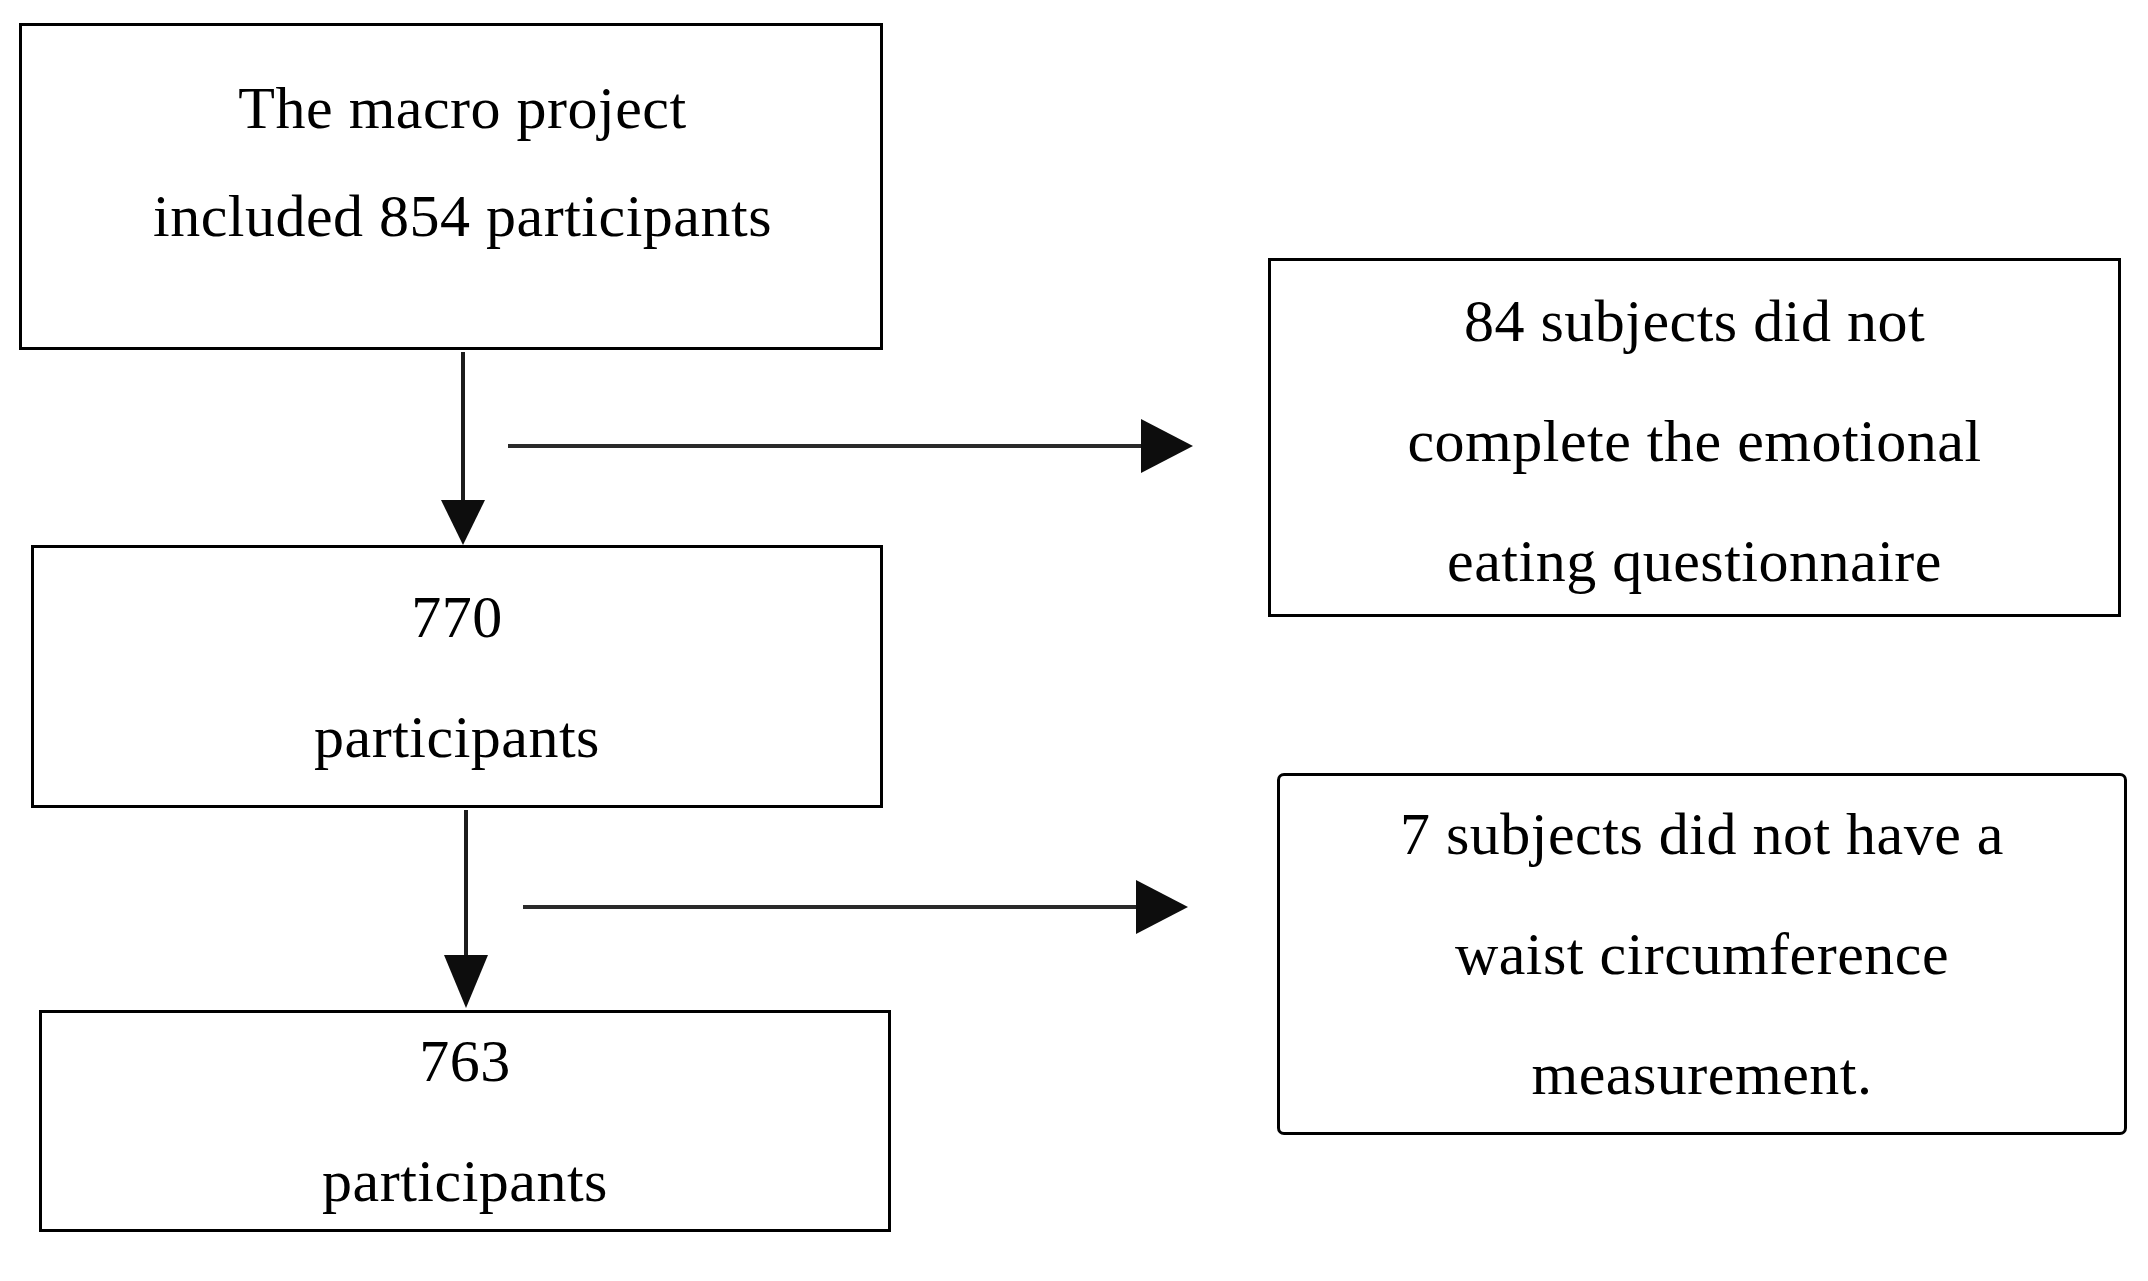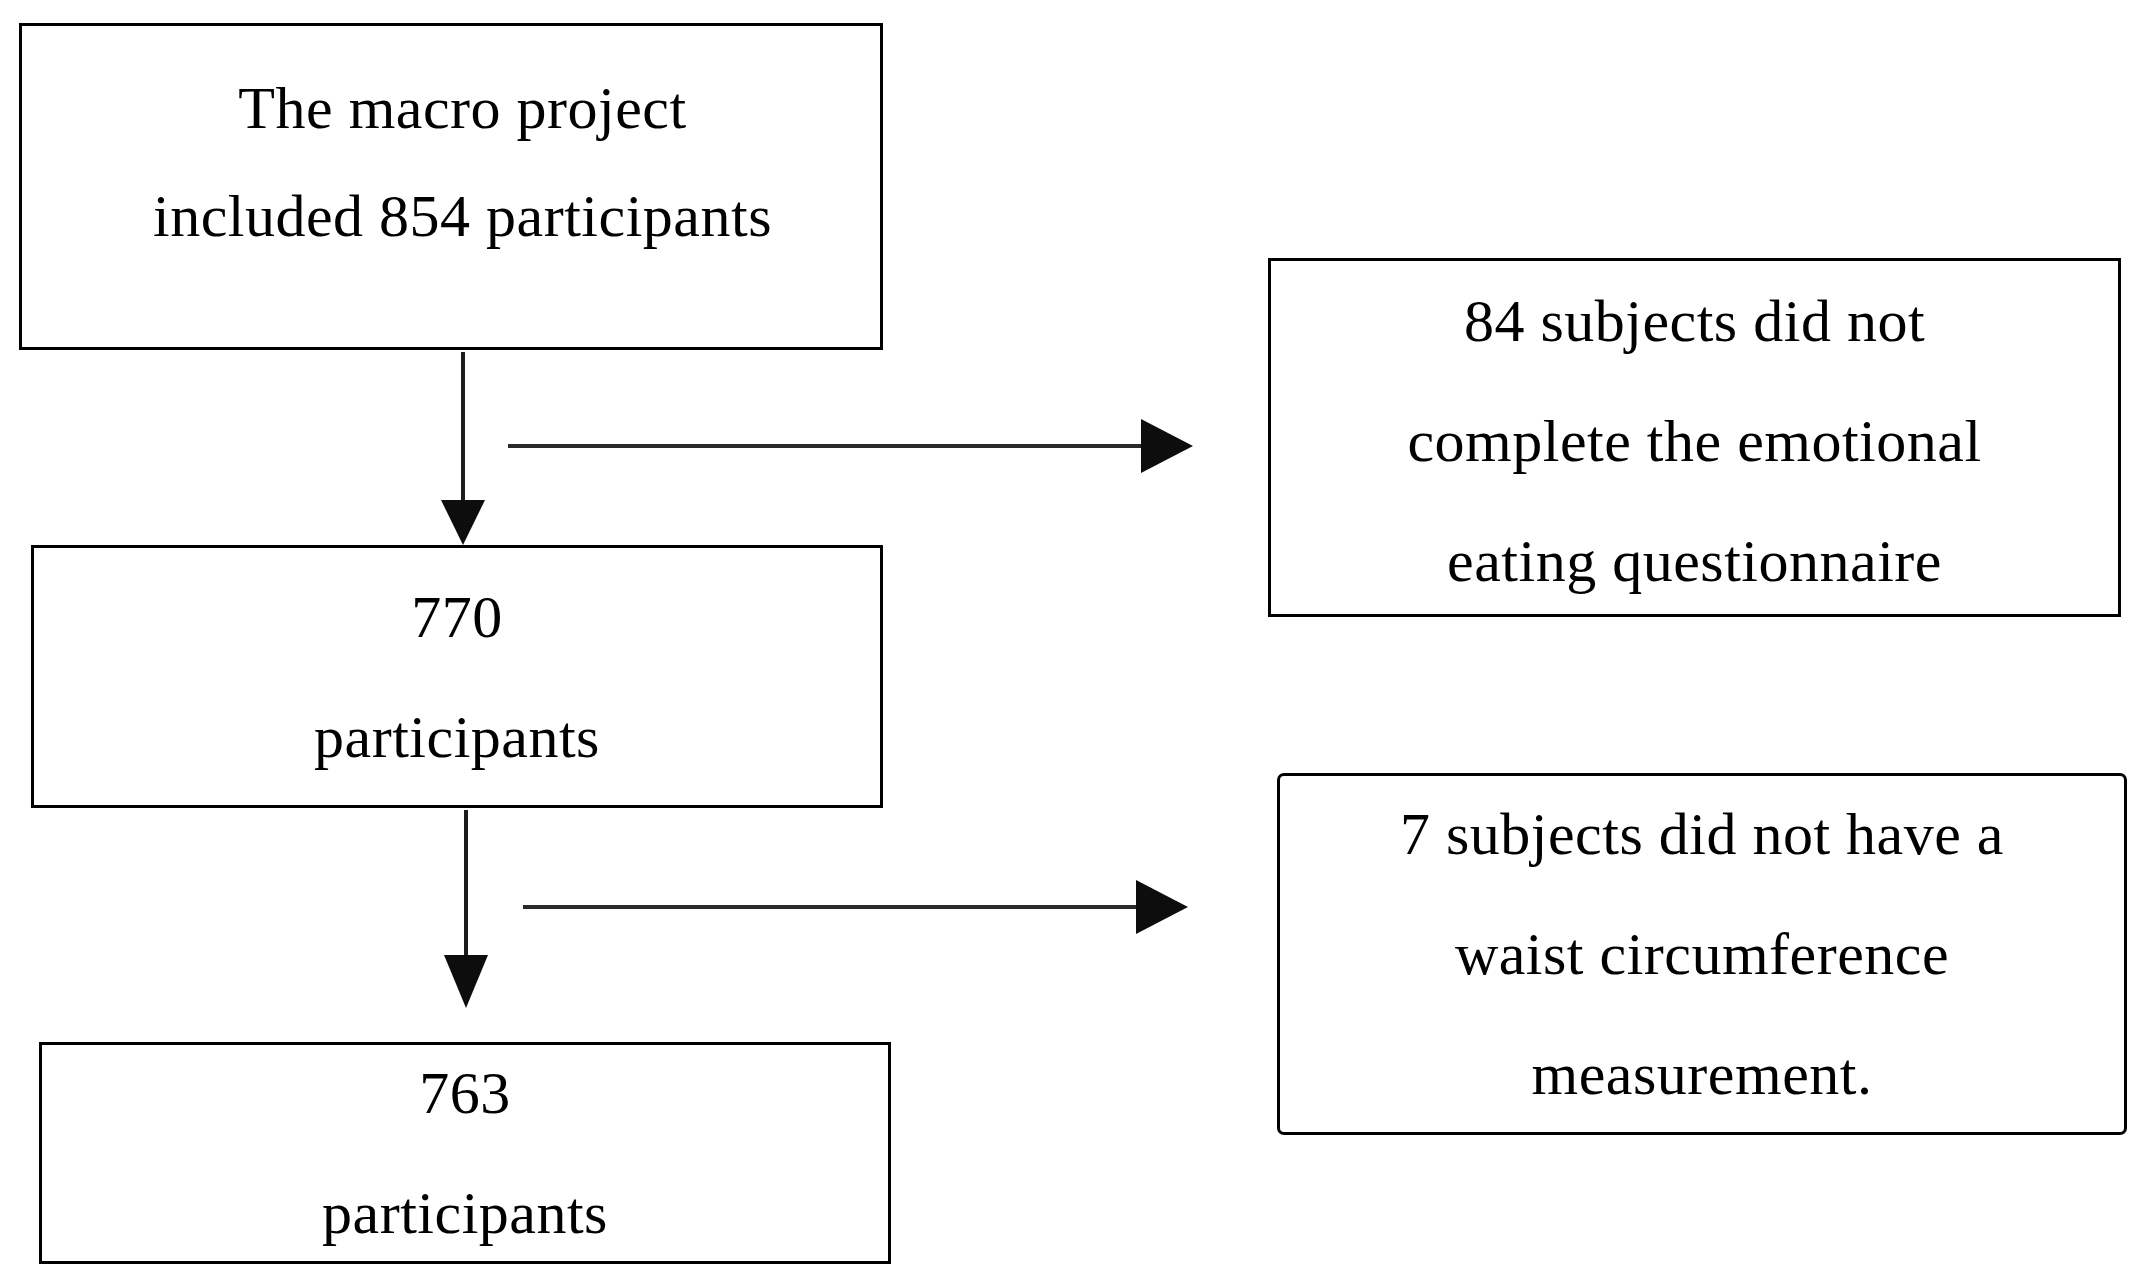--- a/index.html
+++ b/index.html
@@ -36,7 +36,7 @@
   
   #box-main-1 { left: 19px;  top: 23px;   width: 864px; height: 327px; padding-bottom: 50px; line-height: 108px; padding-left: 23px; }
   #box-main-2 { left: 31px;  top: 545px;  width: 852px; height: 263px; }
-  #box-main-3 { left: 39px;  top: 1010px; width: 852px; height: 222px; margin-top: 32px; }
+  #box-main-3 { left: 39px;  top: 1010px; width: 852px; height: 222px; }
 
   
   #box-excl-1 { left: 1268px; top: 258px; width: 853px; height: 359px; justify-content: space-between; }

